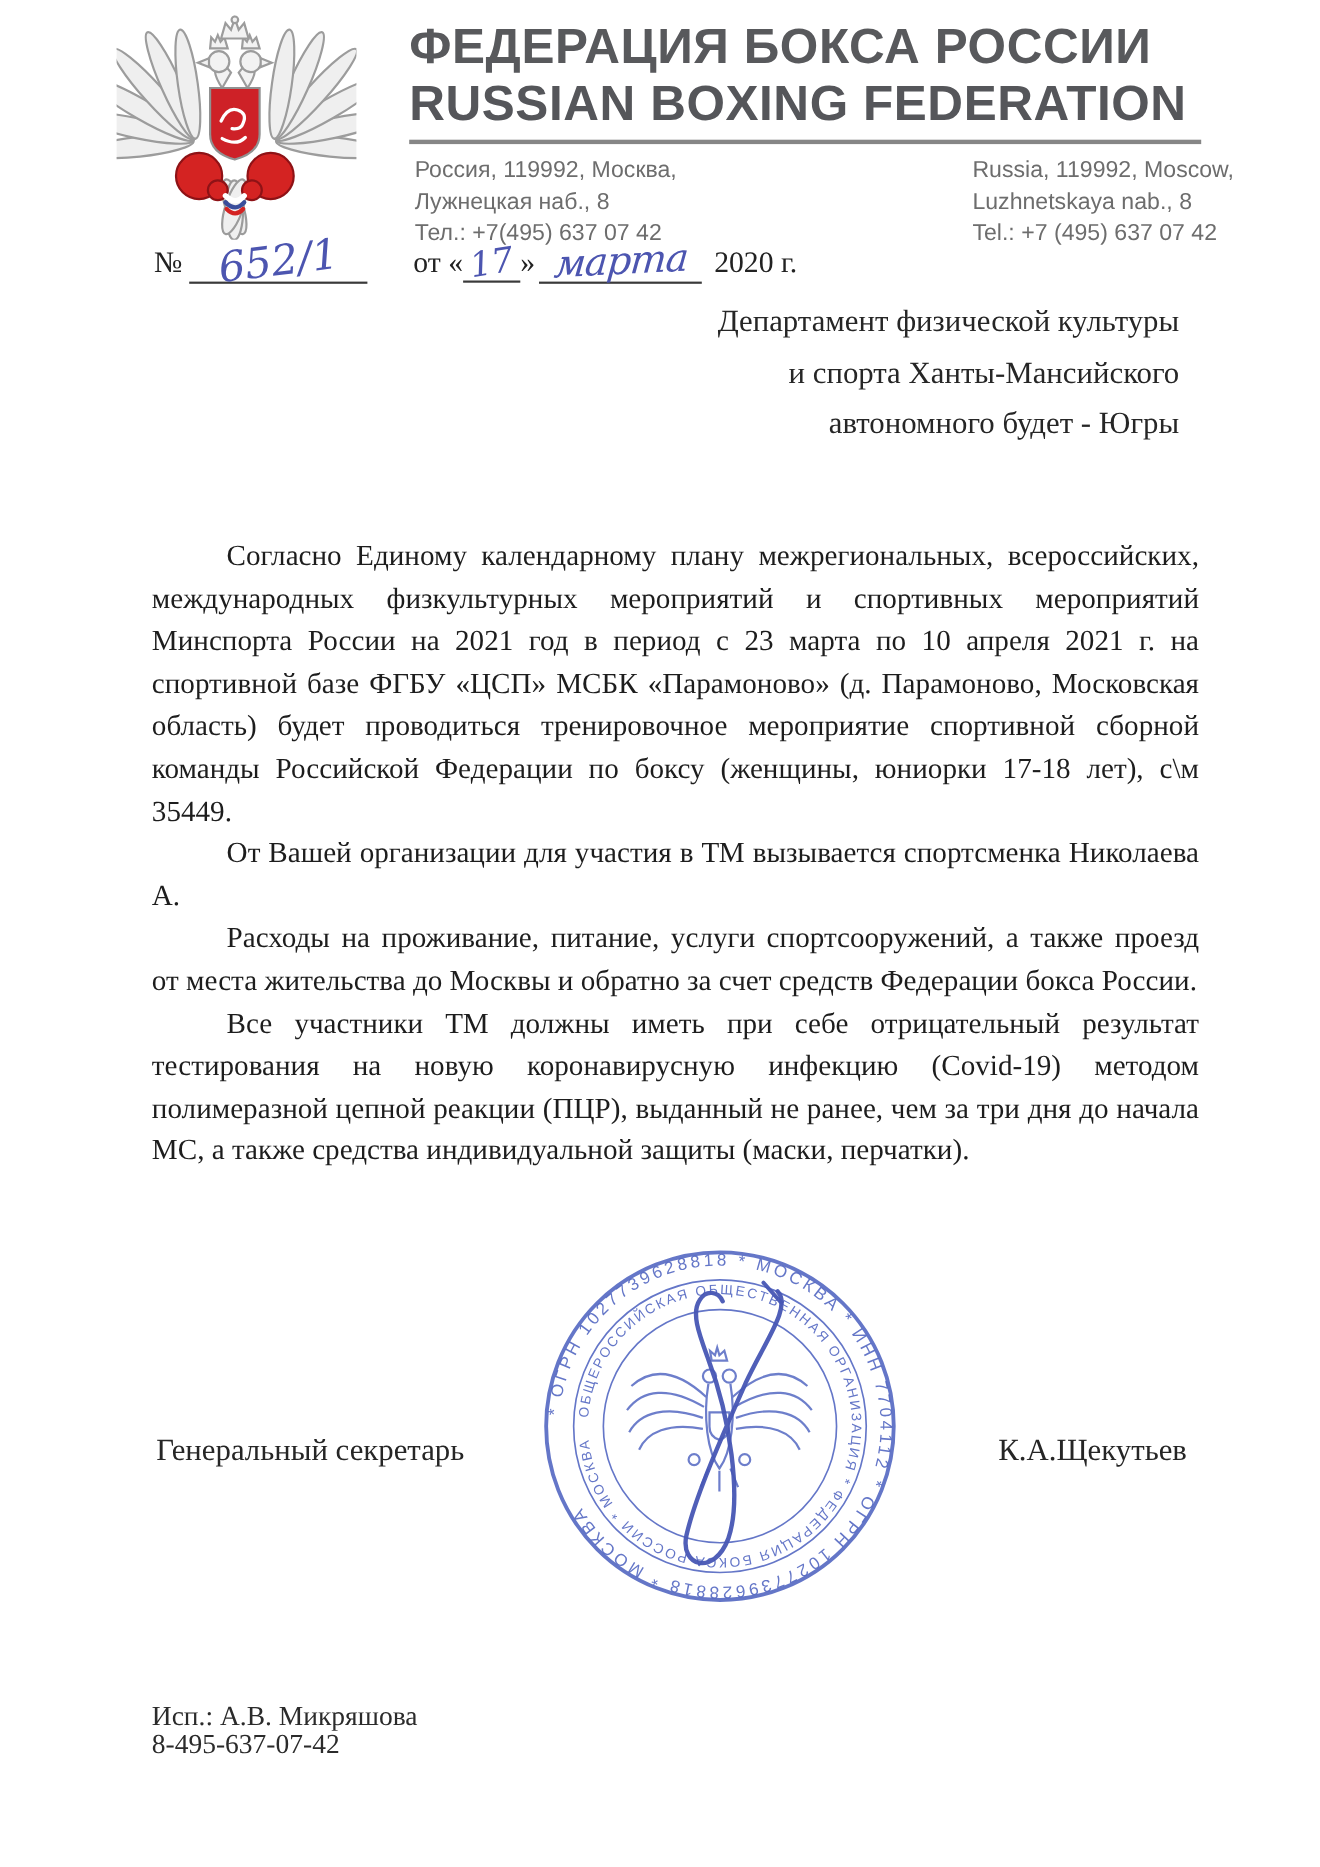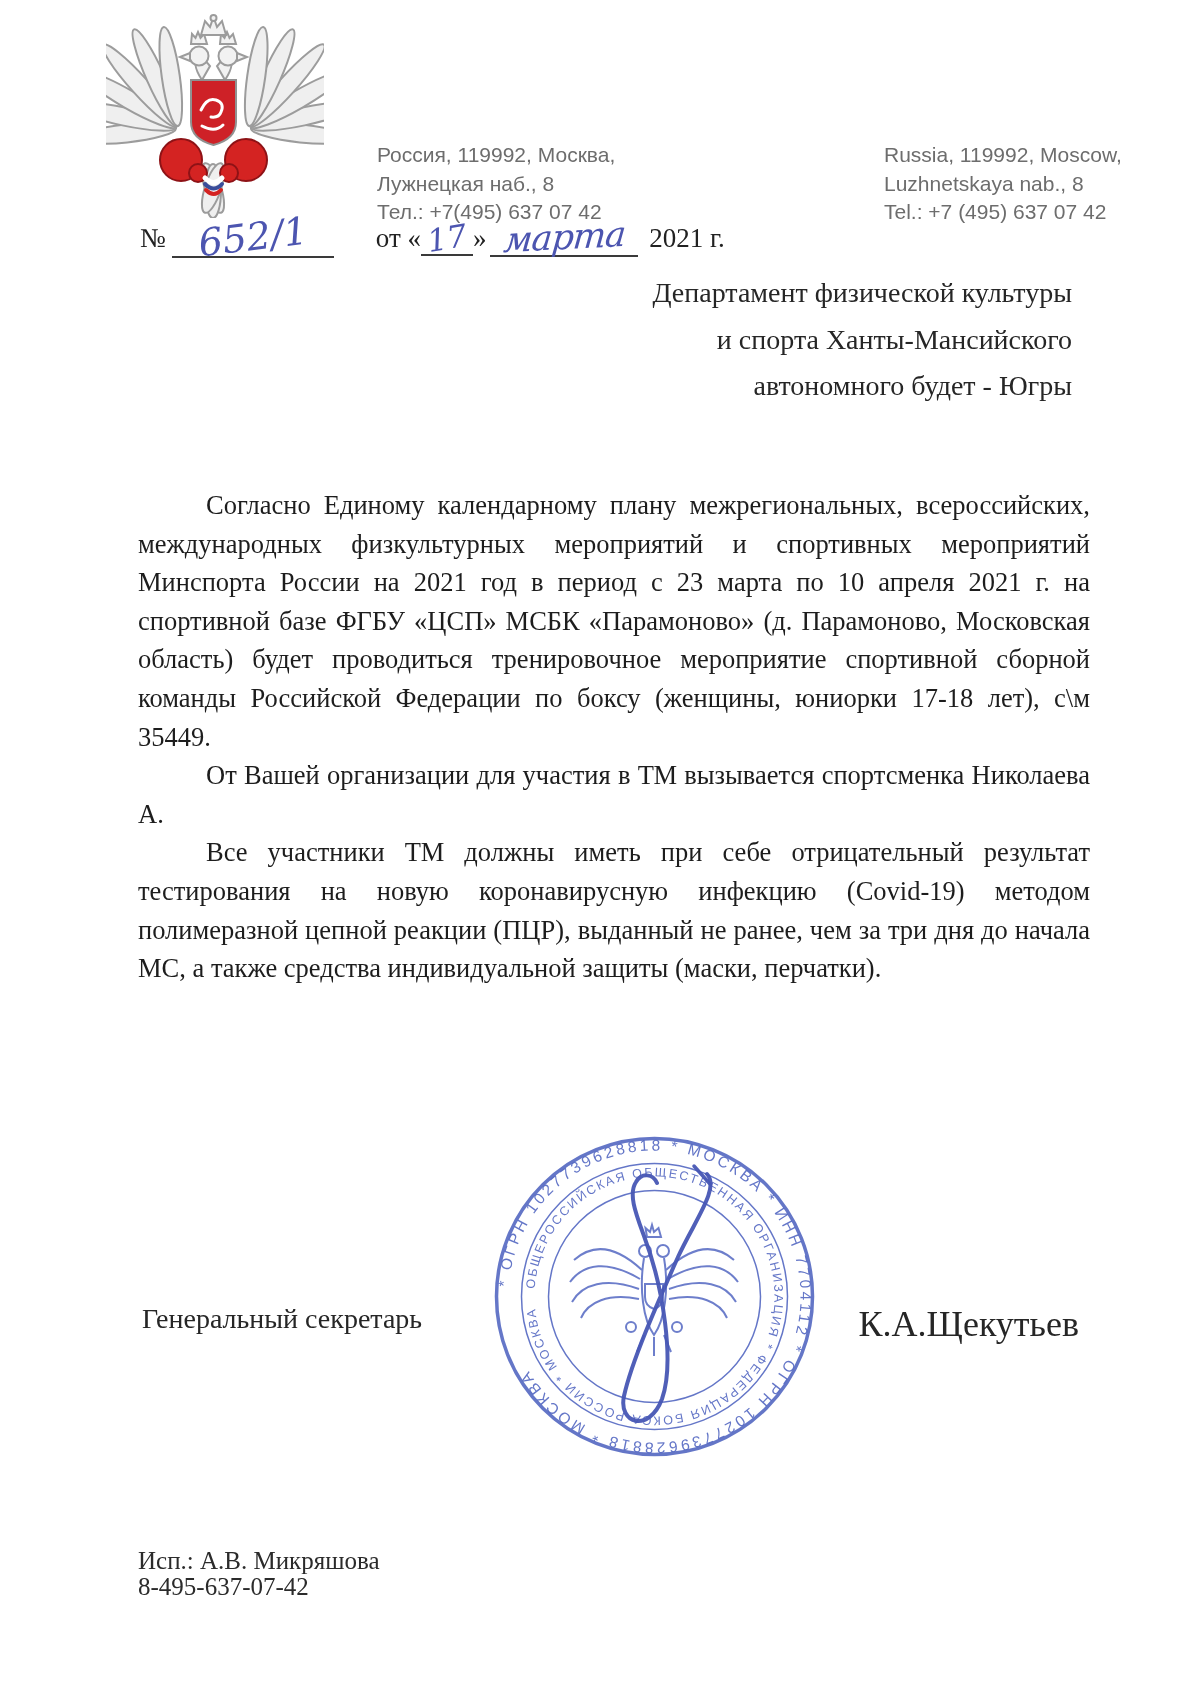--- a/index.html
+++ b/index.html
@@ -115,6 +115,11 @@
     </g>
   </svg>
 
+  <div class="title-block">
+    <div class="title-ru">ФЕДЕРАЦИЯ БОКСА РОССИИ</div>
+    <div class="title-en">RUSSIAN BOXING FEDERATION</div>
+    <div class="header-divider"></div>
+  </div>
   <div class="addr addr-ru">
     <div>Россия, 119992, Москва,</div>
     <div>Лужнецкая наб., 8</div>

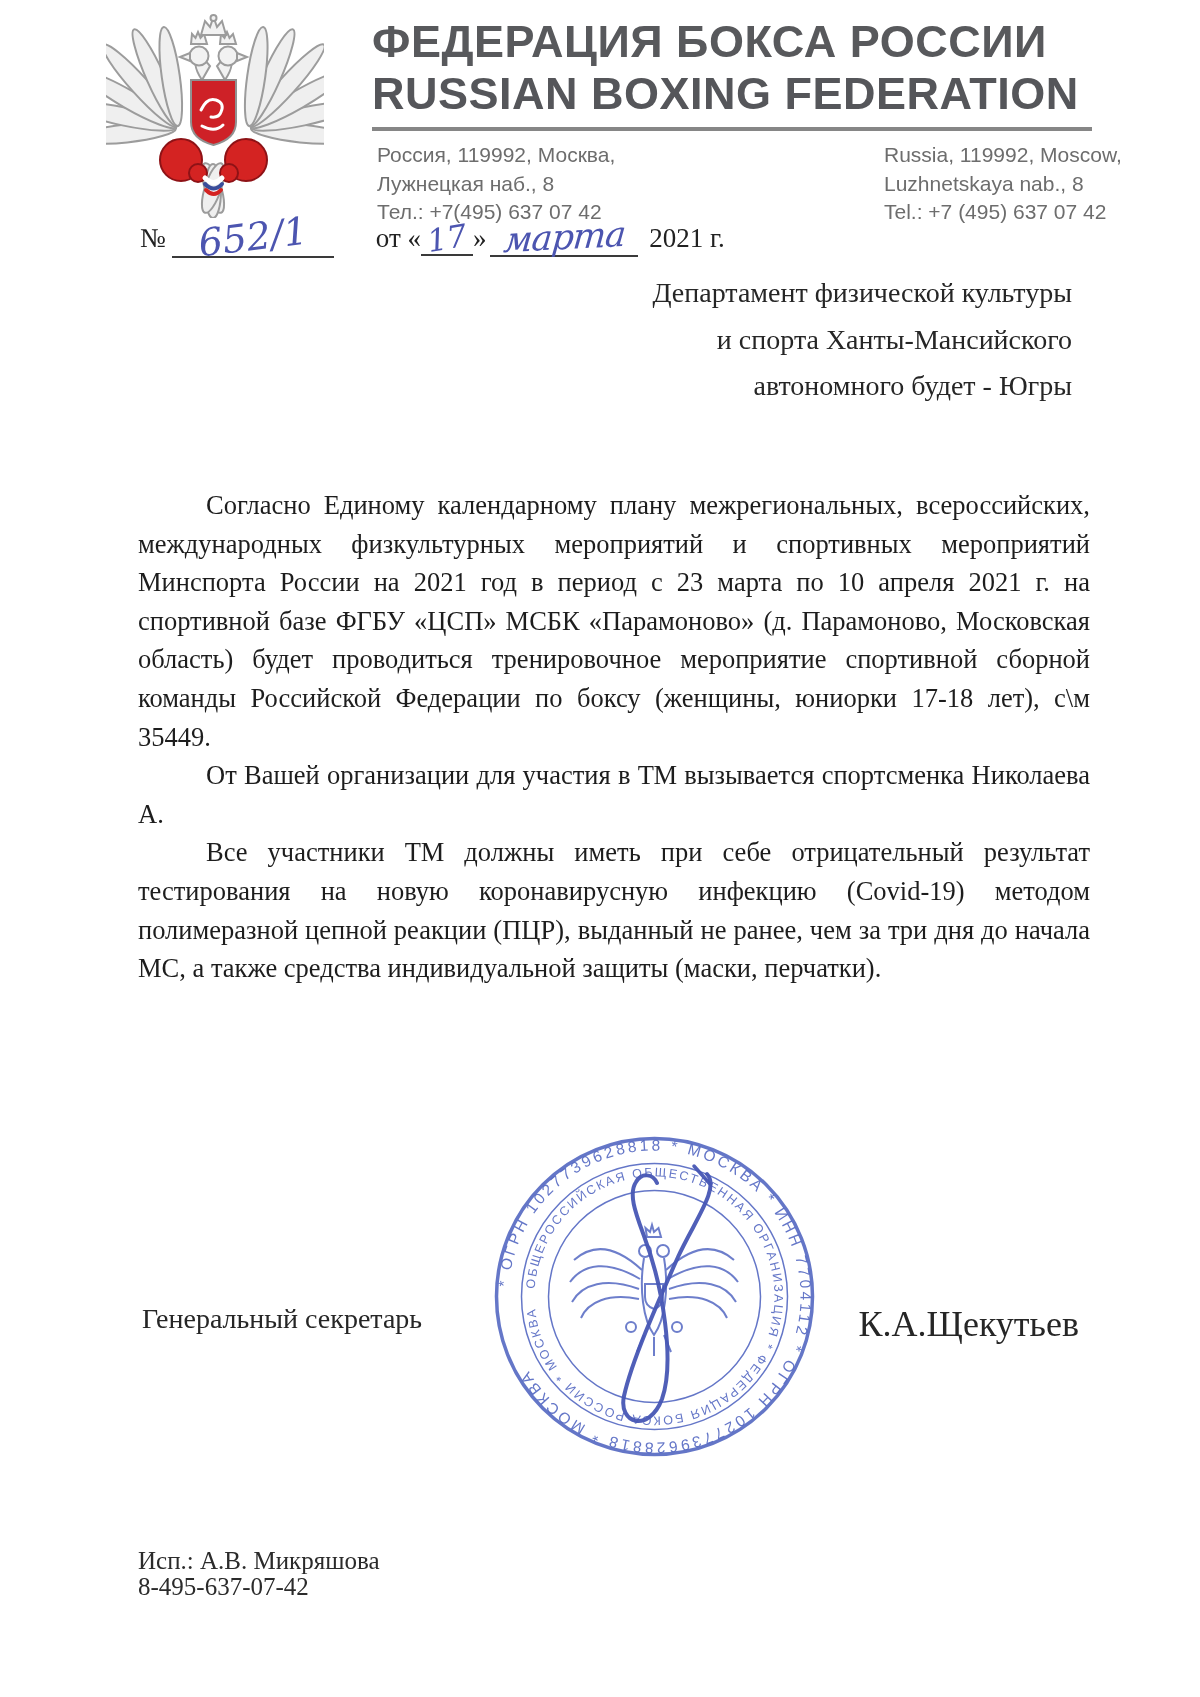--- a/index.html
+++ b/index.html
@@ -134,7 +134,7 @@
   <div class="refline">
     <span>№</span><span class="slot slot-num"><span class="hw hw-num">652/1</span></span><span>от</span>
     <span>«</span><span class="slot slot-day"><span class="hw hw-day">17</span></span><span>»</span><span class="slot slot-month"><span class="hw hw-month">марта</span></span>
-    <span>2021 г.</span>
+    <span>2020 г.</span>
   </div>
 
   <div class="recipient">

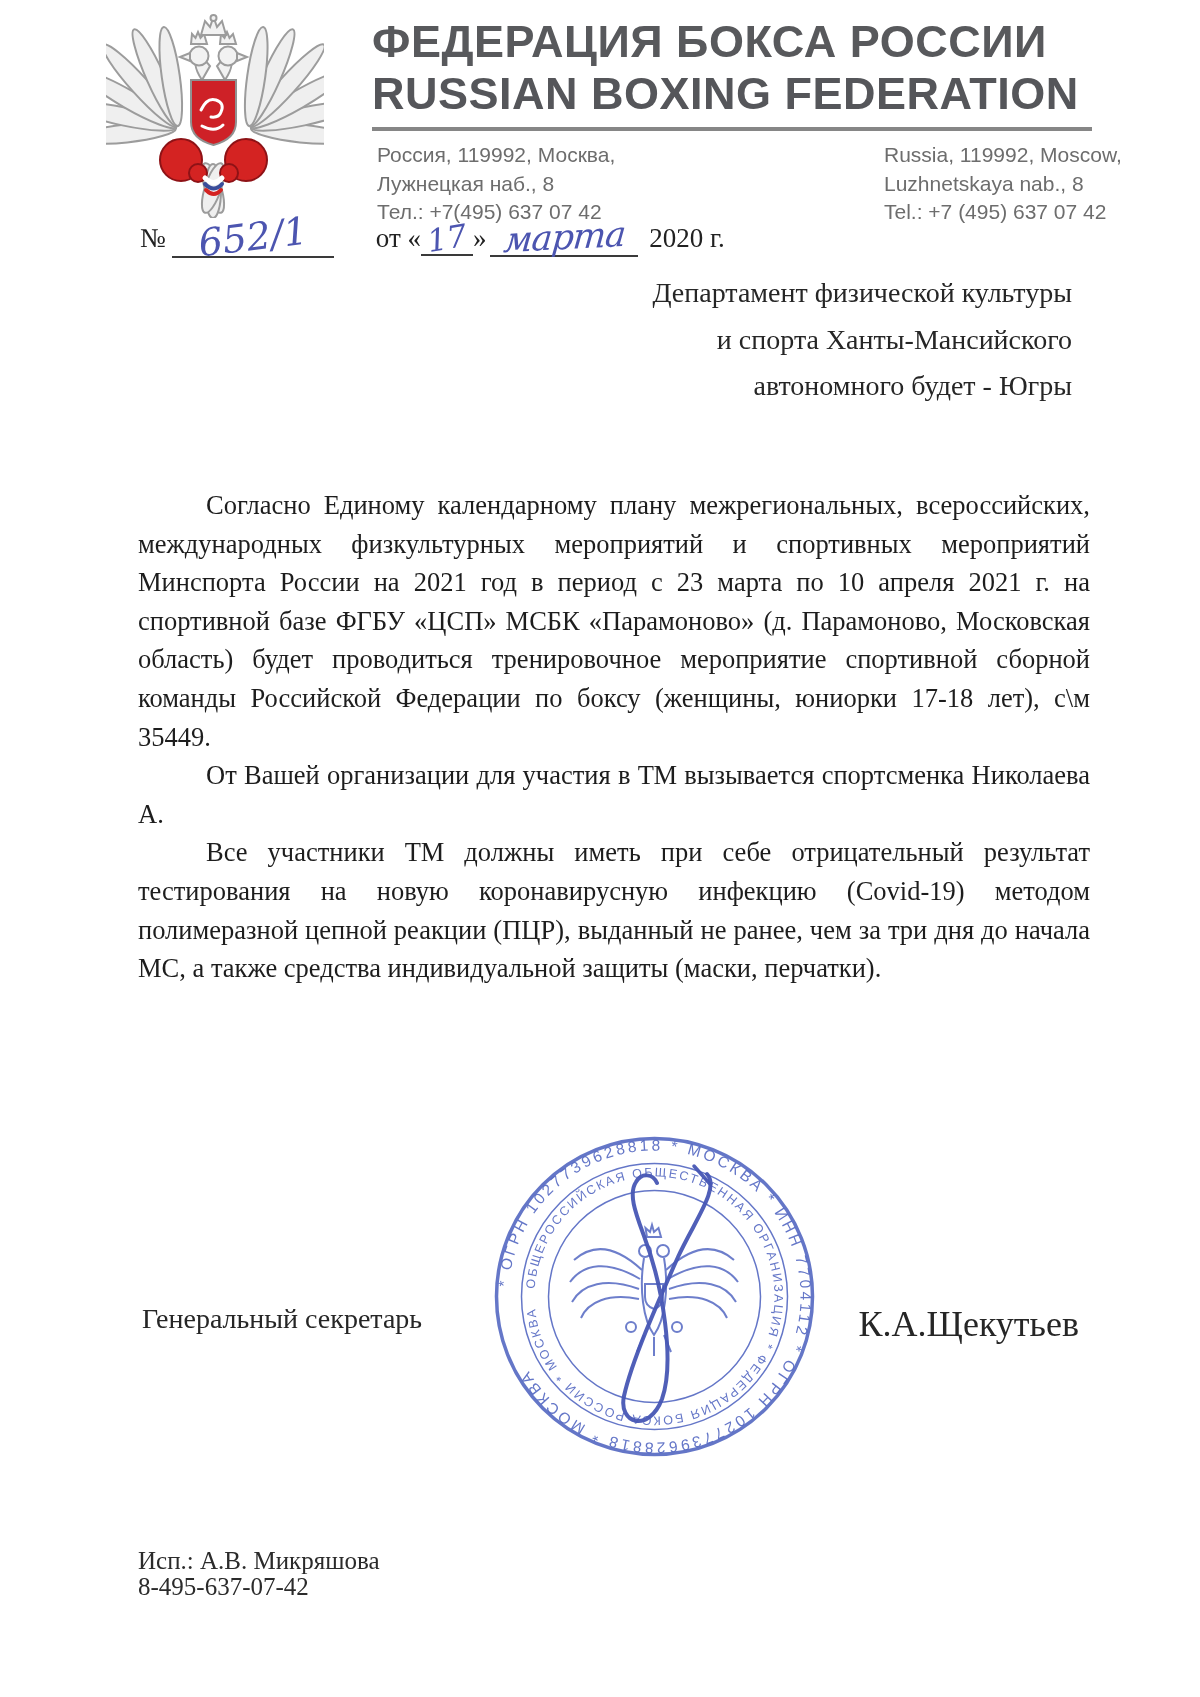--- a/index.html
+++ b/index.html
@@ -146,6 +146,7 @@
   <div class="body-text">
     <p>Согласно Единому календарному плану межрегиональных, всероссийских, международных физкультурных мероприятий и спортивных мероприятий Минспорта России на 2021 год в период с 23 марта по 10 апреля 2021 г. на спортивной базе ФГБУ «ЦСП» МСБК «Парамоново» (д. Парамоново, Московская область) будет проводиться тренировочное мероприятие спортивной сборной команды Российской Федерации по боксу (женщины, юниорки 17-18 лет), с\м 35449.</p>
     <p>От Вашей организации для участия в ТМ вызывается спортсменка Николаева А.</p>
+    <p>Расходы на проживание, питание, услуги спортсооружений, а также проезд от места жительства до Москвы и обратно за счет средств Федерации бокса России.</p>
     <p>Все участники ТМ должны иметь при себе отрицательный результат тестирования на новую коронавирусную инфекцию (Covid-19) методом полимеразной цепной реакции (ПЦР), выданный не ранее, чем за три дня до начала МС, а также средства индивидуальной защиты (маски, перчатки).</p>
   </div>
 

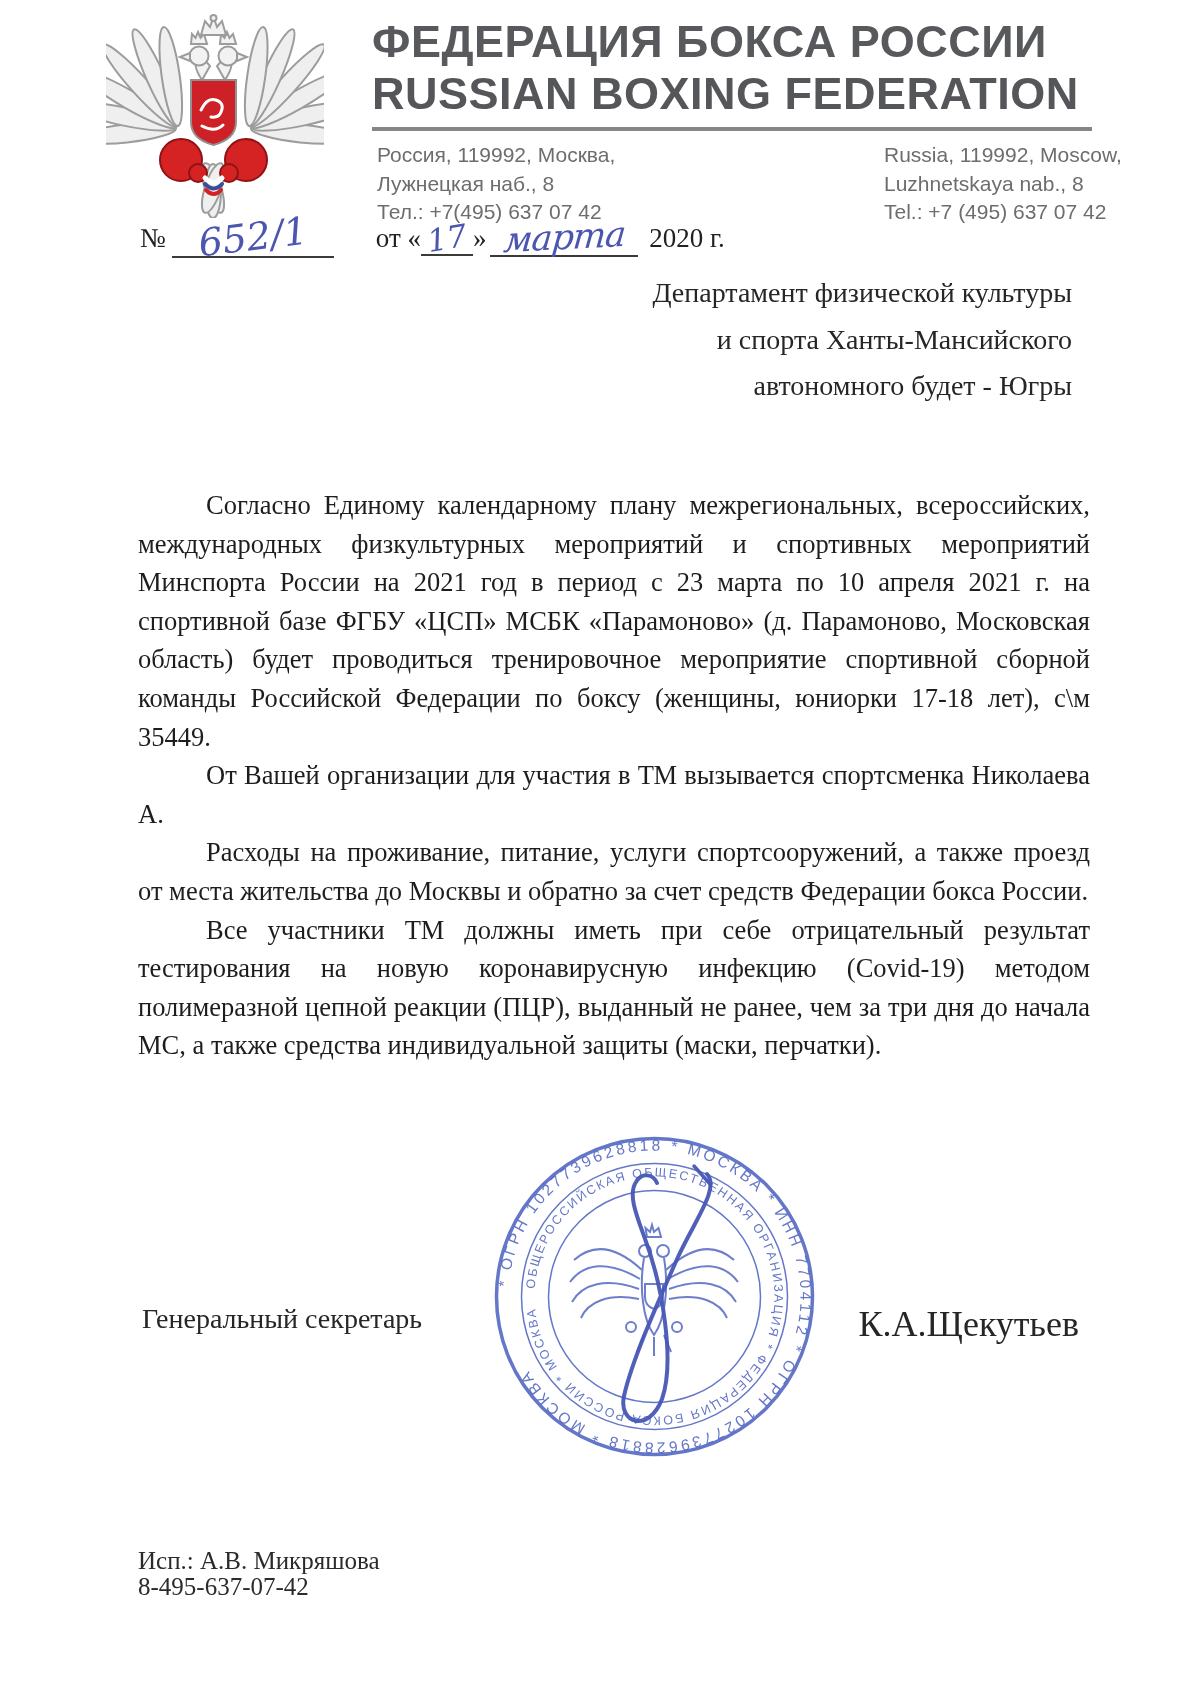--- a/index.html
+++ b/index.html
@@ -47,7 +47,7 @@
   .body-text p{margin:0;text-indent:68px;}
   
   .sig-title{position:absolute;left:142px;top:1303px;font-size:28px;color:#262626;}
-  .sig-name{position:absolute;right:121px;top:1303px;font-size:36px;color:#262626;}
+  .sig-name{position:absolute;right:121px;top:1303px;font-size:28px;color:#262626;}
   .stamp{position:absolute;left:482px;top:1124px;}
   
   .footer{position:absolute;left:138px;top:1548px;font-size:25px;line-height:26px;color:#2b2b2b;}

